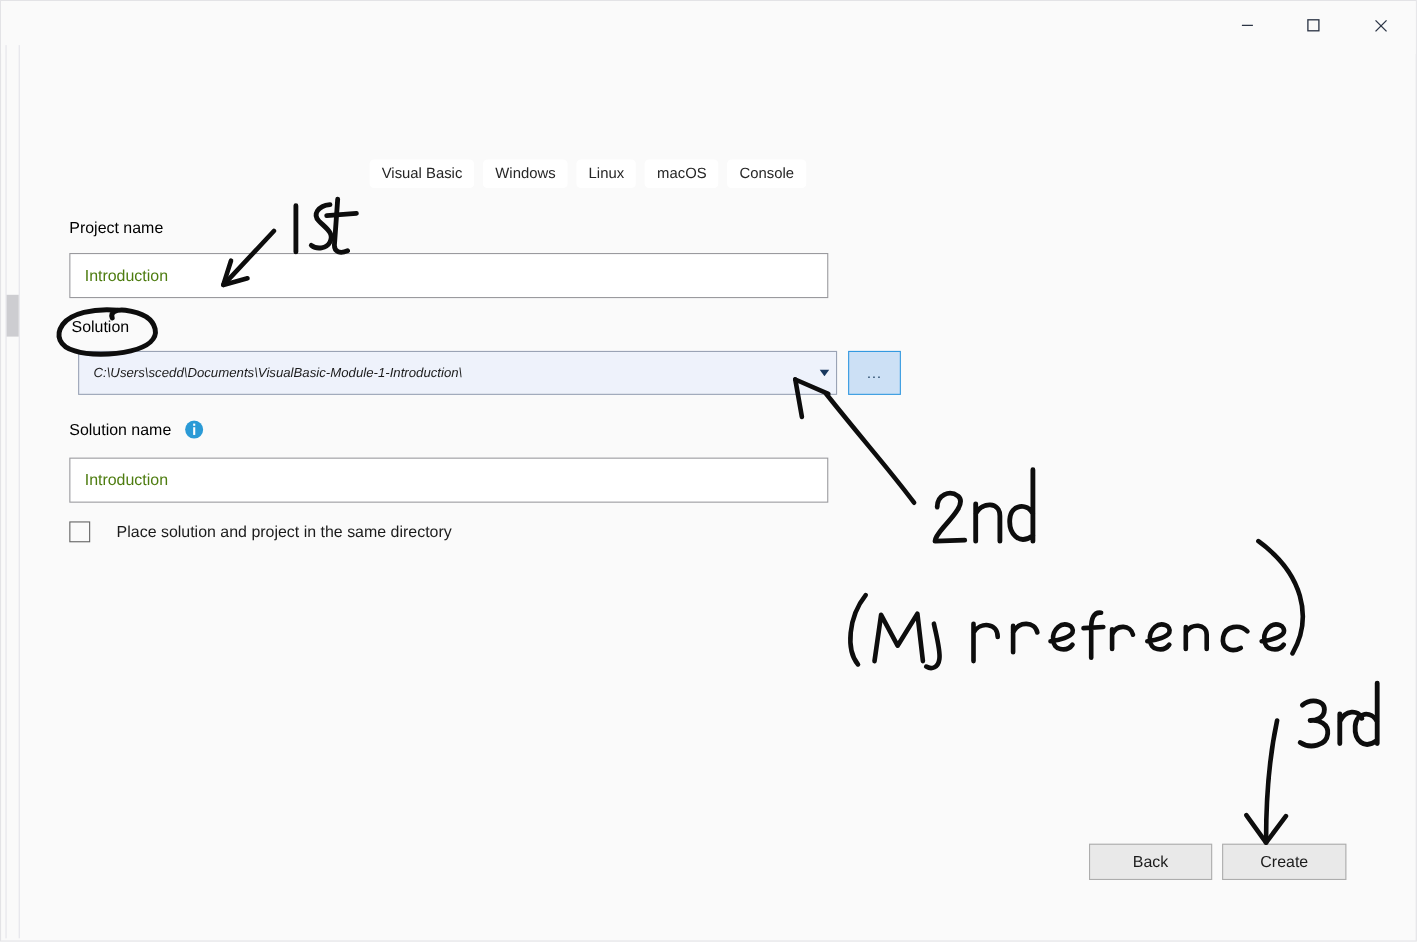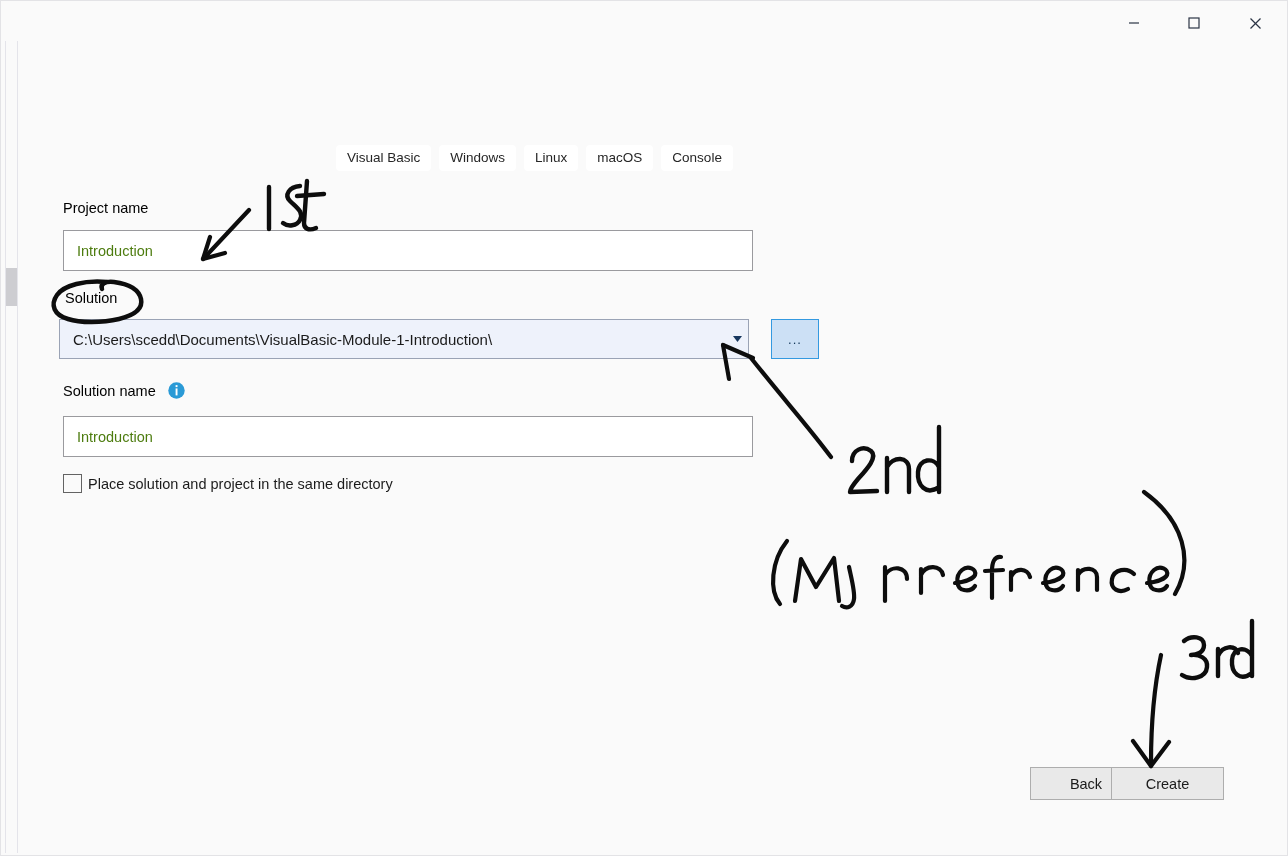--- a/index.html
+++ b/index.html
@@ -132,7 +132,7 @@
   #label-location { left: 64px; top: 289px; }
   #combo-location {
     position: absolute;
-    left: 58px; top: 318px;
+    left: 70px; top: 318px;
     width: 690px; height: 40px;
     box-sizing: border-box;
     background: #eef2fb;
@@ -140,8 +140,9 @@
     display: flex;
     align-items: center;
     padding-left: 13px;
-    font-size: 15px;
-    color: #1b1b1b;
+    font-size: 12px;
+    color: #1b1b1b;
+    font-style: italic;
   }
   #combo-location-arrow {
     position: absolute;

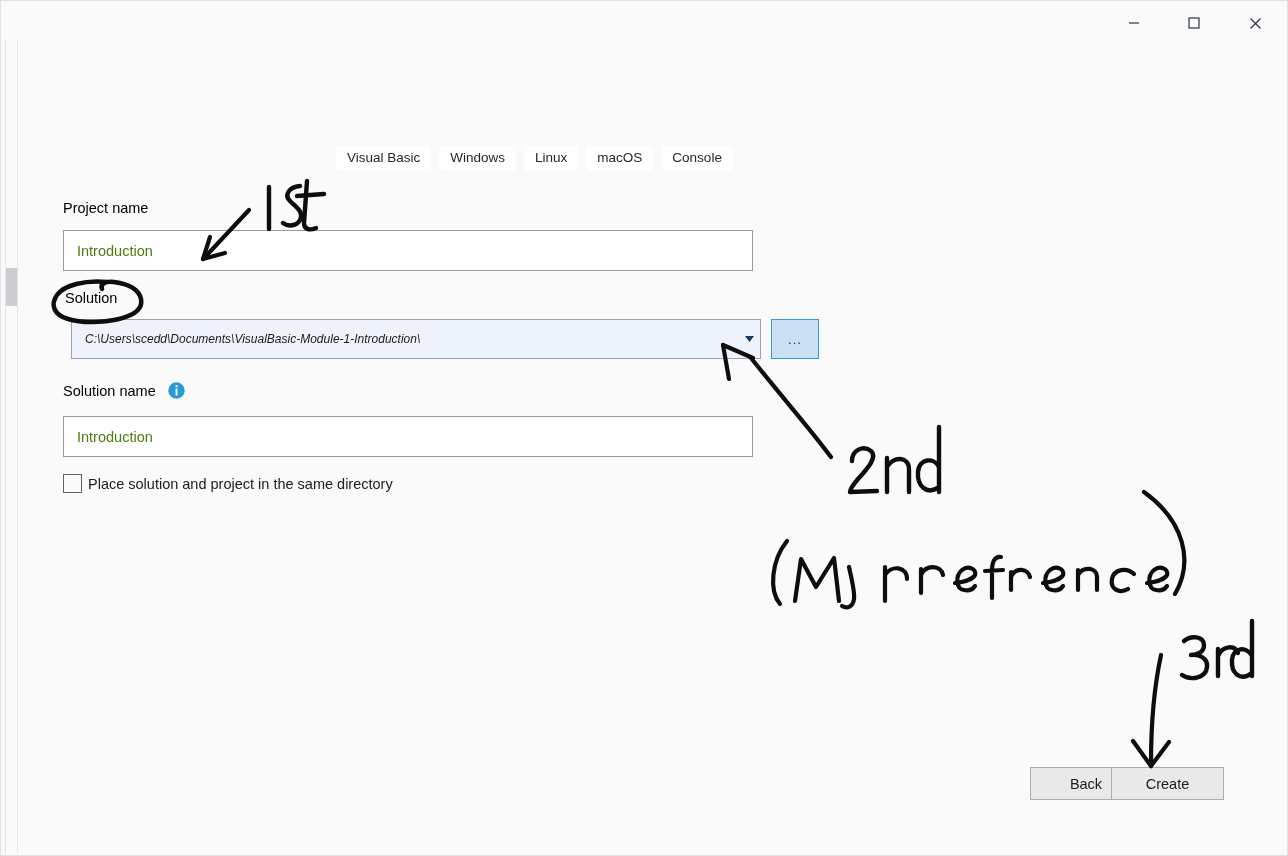--- a/index.html
+++ b/index.html
@@ -185,7 +185,7 @@
     left: 62px; top: 473px;
     display: flex;
     align-items: center;
-    gap: 6px;
+    gap: 24px;
     cursor: default;
   }
   #checkbox-box {

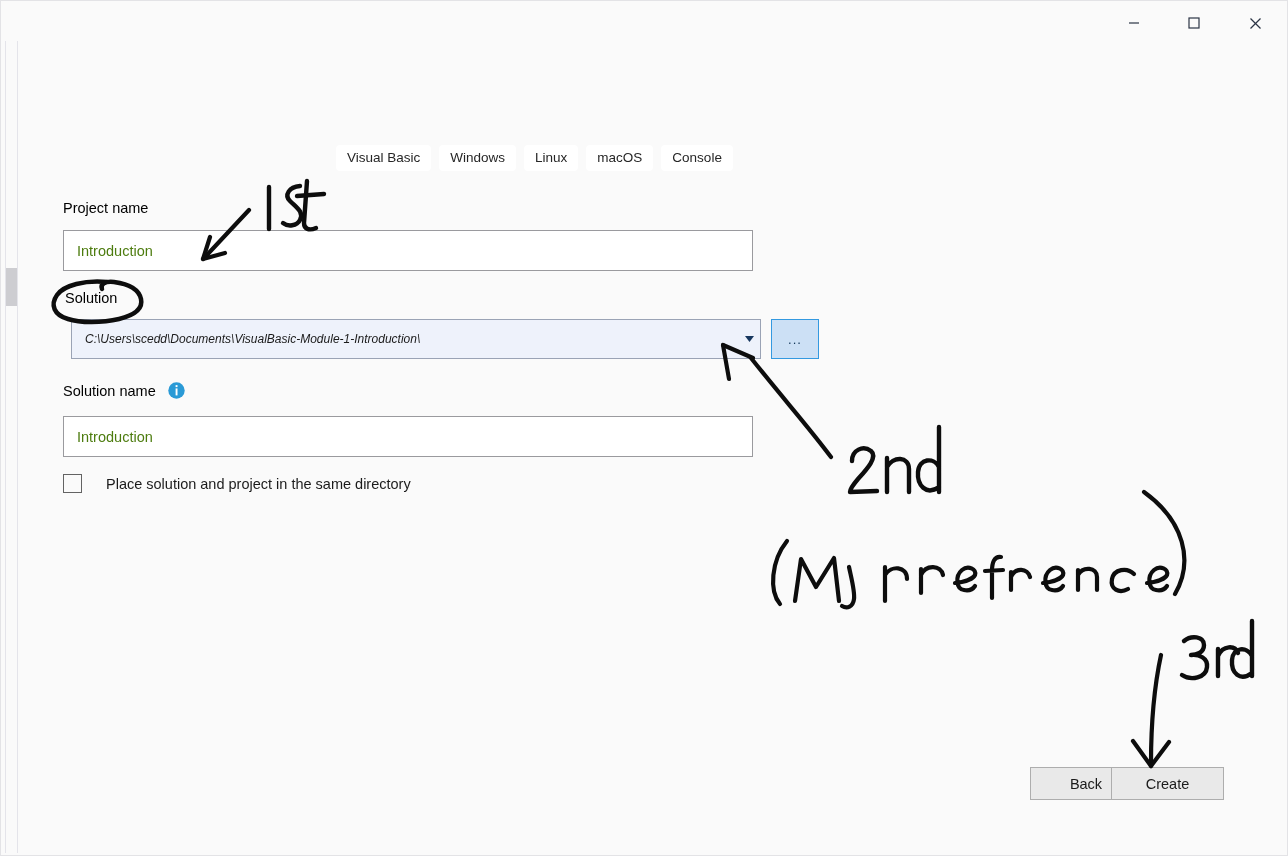--- a/index.html
+++ b/index.html
@@ -214,7 +214,7 @@
     color: #1b1b1b;
     cursor: default;
   }
-  #btn-back   { left: 989px; top: 766px; width: 112px; margin-left: 40px; }
+  #btn-back   { left: 989px; top: 766px; width: 112px; }
   #btn-create { left: 1110px; top: 766px; width: 113px; }
 
   

